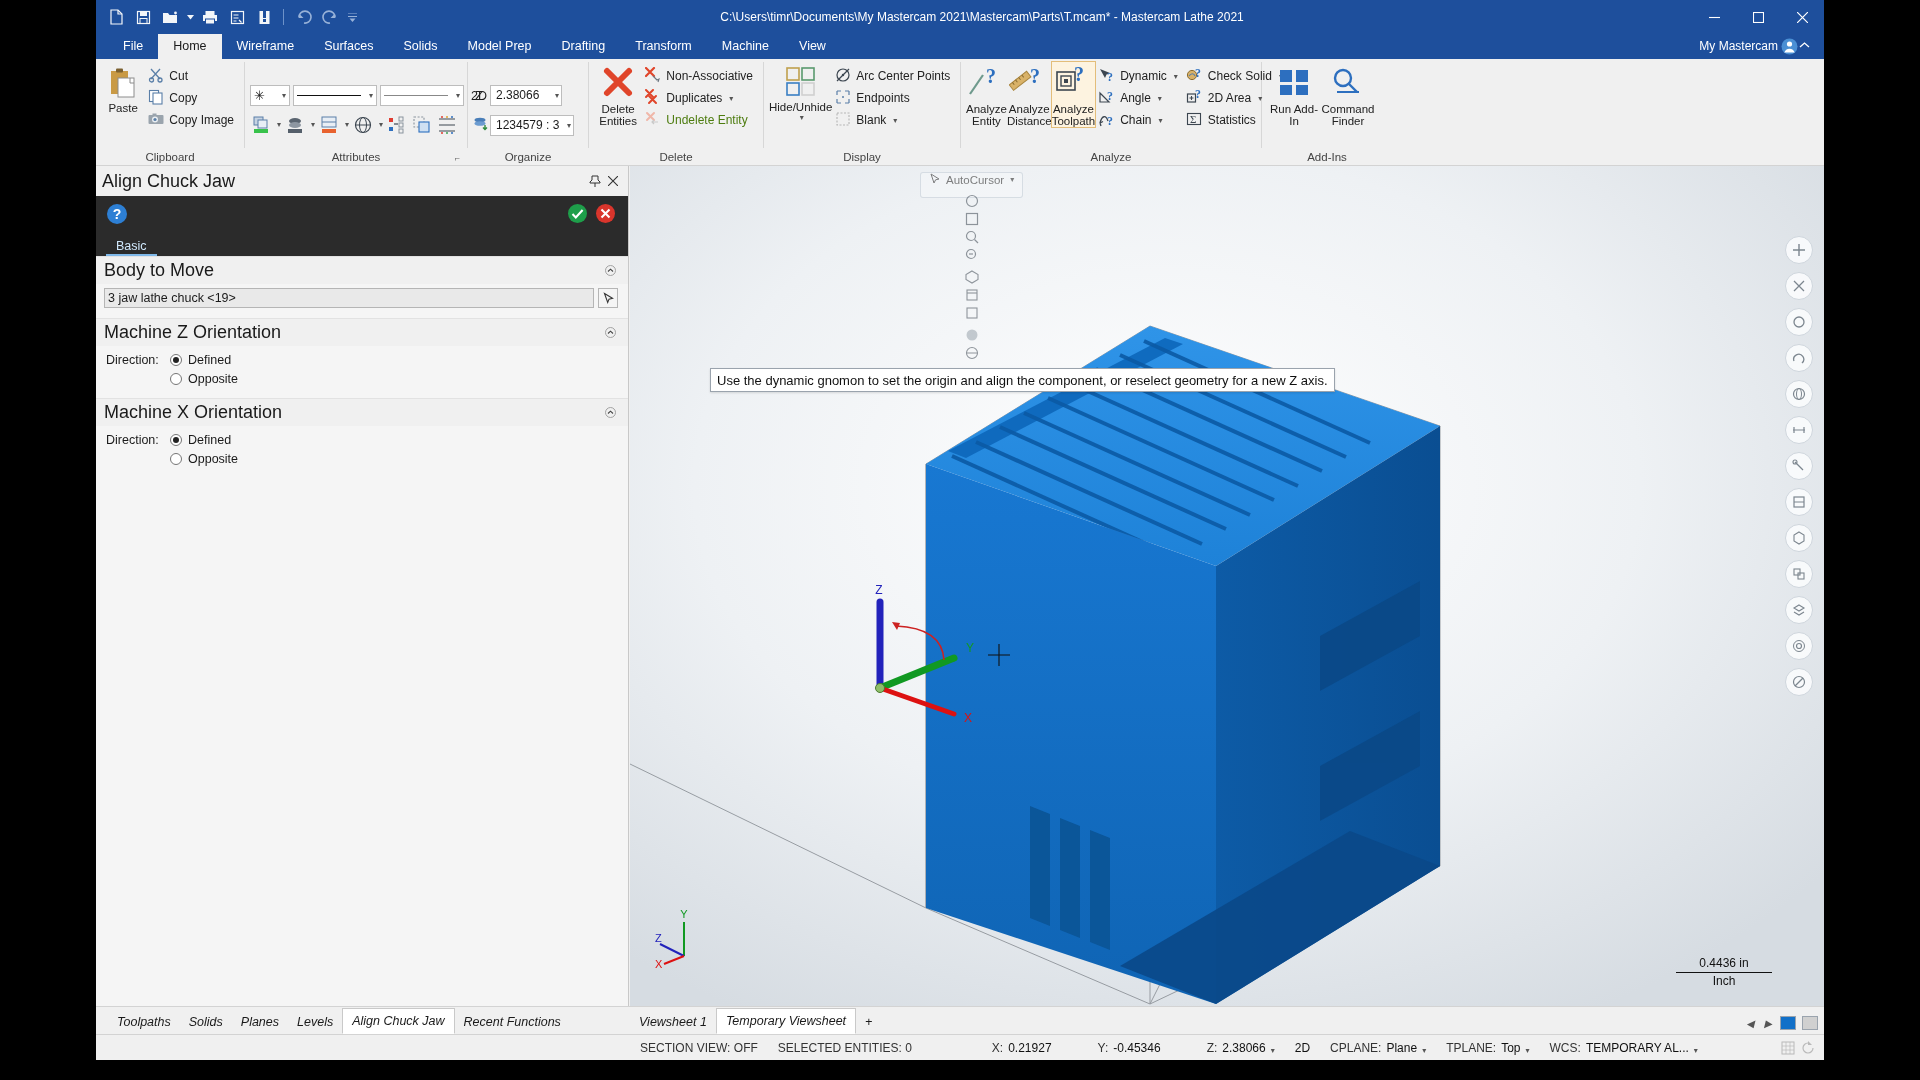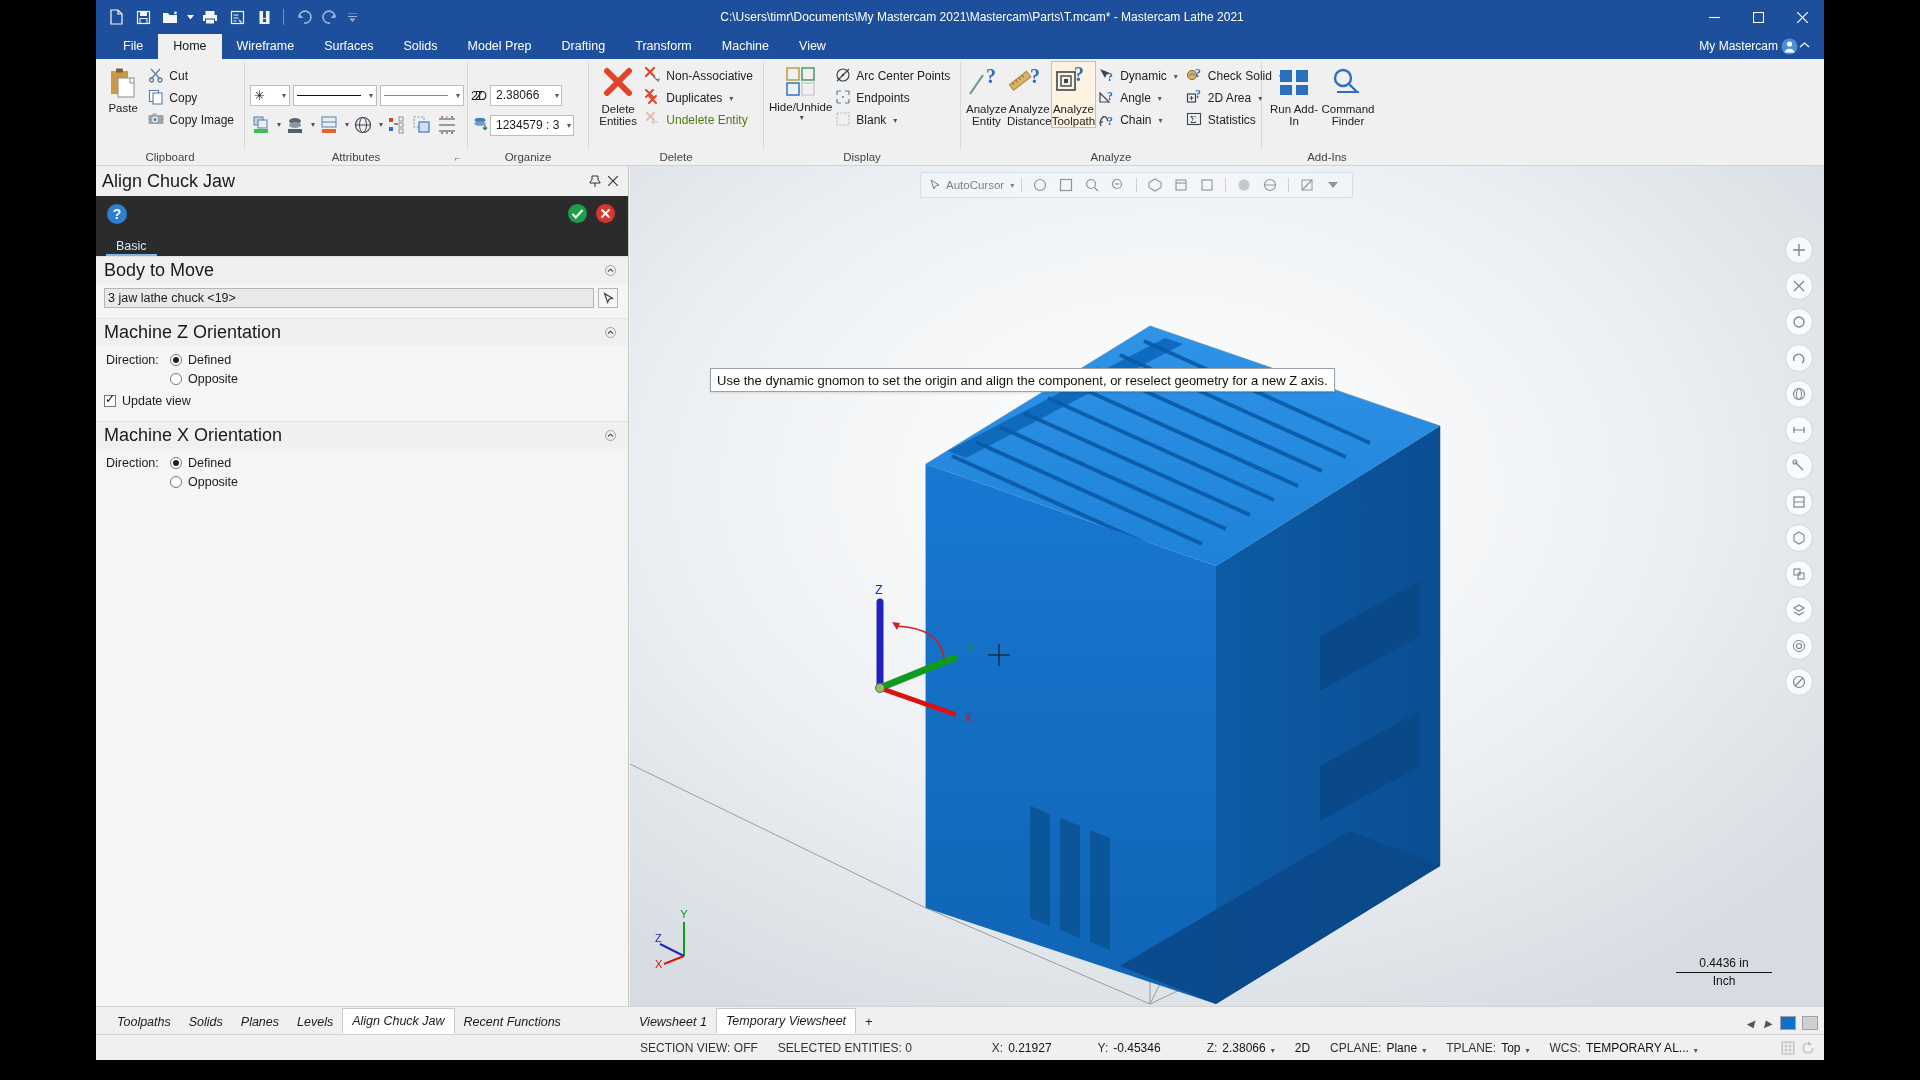--- a/index.html
+++ b/index.html
@@ -103,7 +103,7 @@
               background:linear-gradient(160deg,#dfe5ea 0%, #eceff2 38%, #f7f8f9 72%, #ffffff 100%); }
   #vp-toptoolbar { position:absolute; left:290px; top:6px; height:26px; display:flex; align-items:center;
                    gap:4px; padding:0 8px; background:rgba(245,247,249,.55);
-                   border:1px solid rgba(190,200,210,.55); border-radius:3px; color:#3c4650; }
+                   border:1px solid rgba(190,200,210,.55); border-radius:3px; color:#3c4650;flex-direction:column; }
   .vtool { width:22px; height:20px; display:flex; align-items:center; justify-content:center; opacity:.55; }
   .vtsep { width:1px; height:14px; background:#b9c2cb; margin:0 3px; opacity:.7; }
   #autocursor { font-size:11.5px; color:#555; display:flex; align-items:center; gap:4px; opacity:.75; }

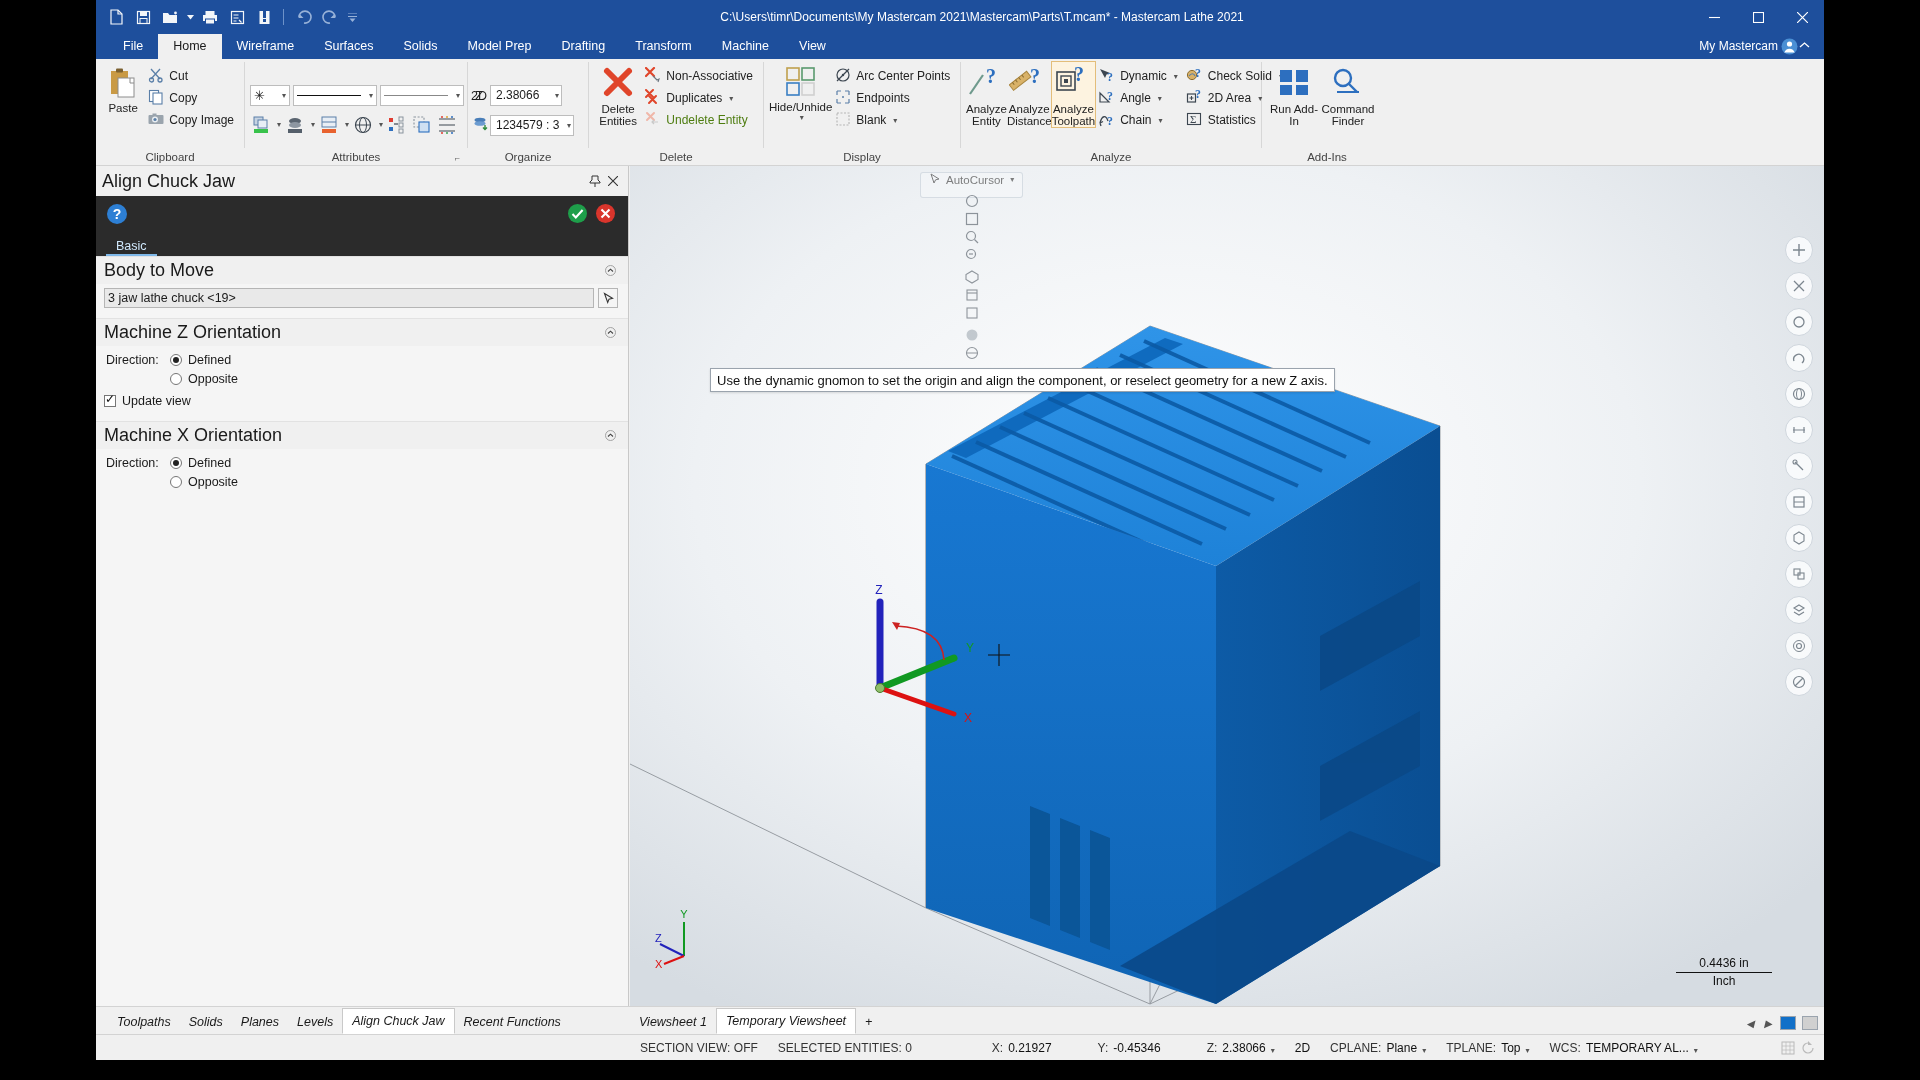--- a/index.html
+++ b/index.html
@@ -749,10 +749,6 @@
               <span class="radio"></span>
               <span class="radio-txt">Opposite</span>
             </div>
-            <div class="cbrow">
-              <span class="cbox on"></span>
-              <span class="radio-txt">Update view</span>
-            </div>
           </div>
         </div>
 

